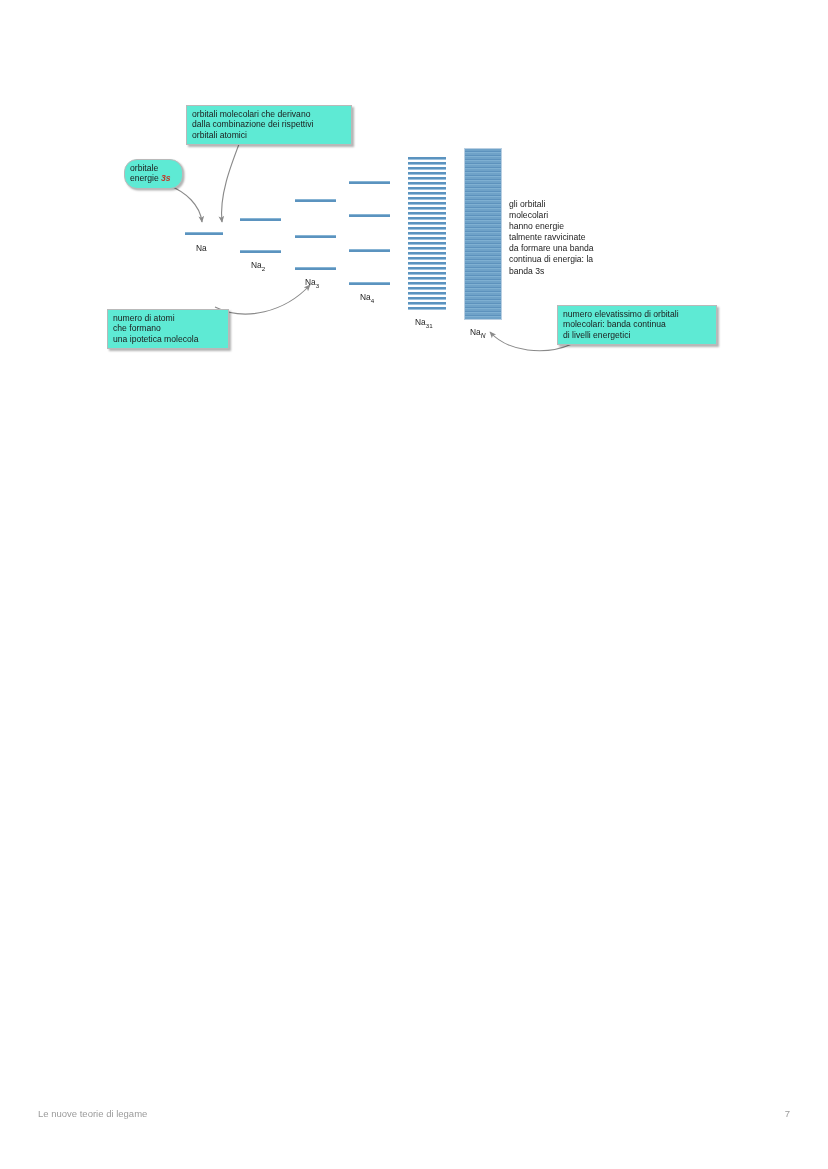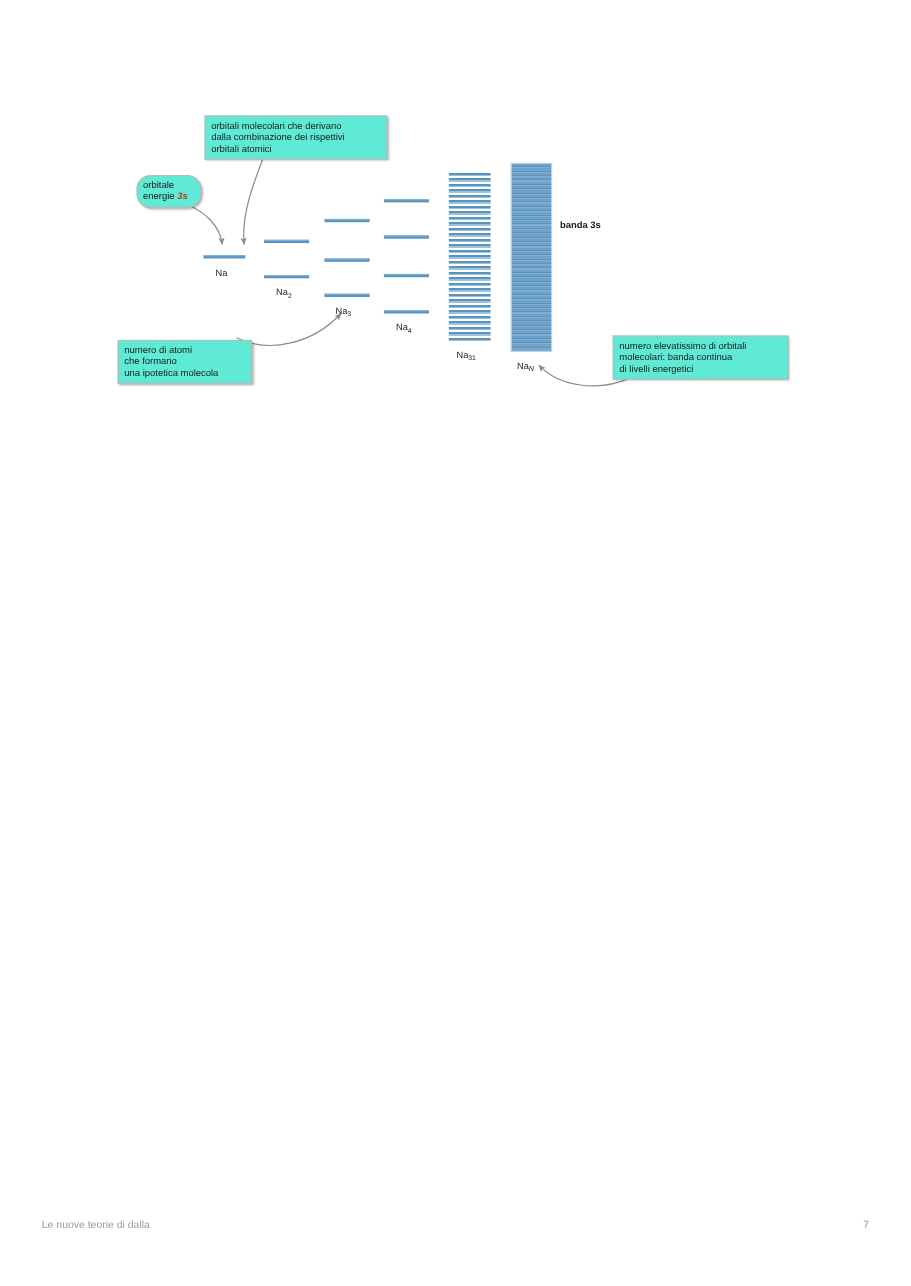--- a/index.html
+++ b/index.html
@@ -126,7 +126,13 @@
 molecolari: banda continua
 di livelli energetici</div>
 
-    <div class="freetext" style="left:509px;top:199px;width:120px;"><b>banda 3s</b></div>
+    <div class="freetext" style="left:509px;top:199px;width:120px;"><span>gli orbitali
+molecolari
+hanno energie
+talmente ravvicinate
+da formare una banda
+continua di energia: la
+</span><b>banda 3s</b></div>
 
     <div id="levels-root">
         <div class="level" style="left: 185px; top: 232px; width: 38px;"></div>

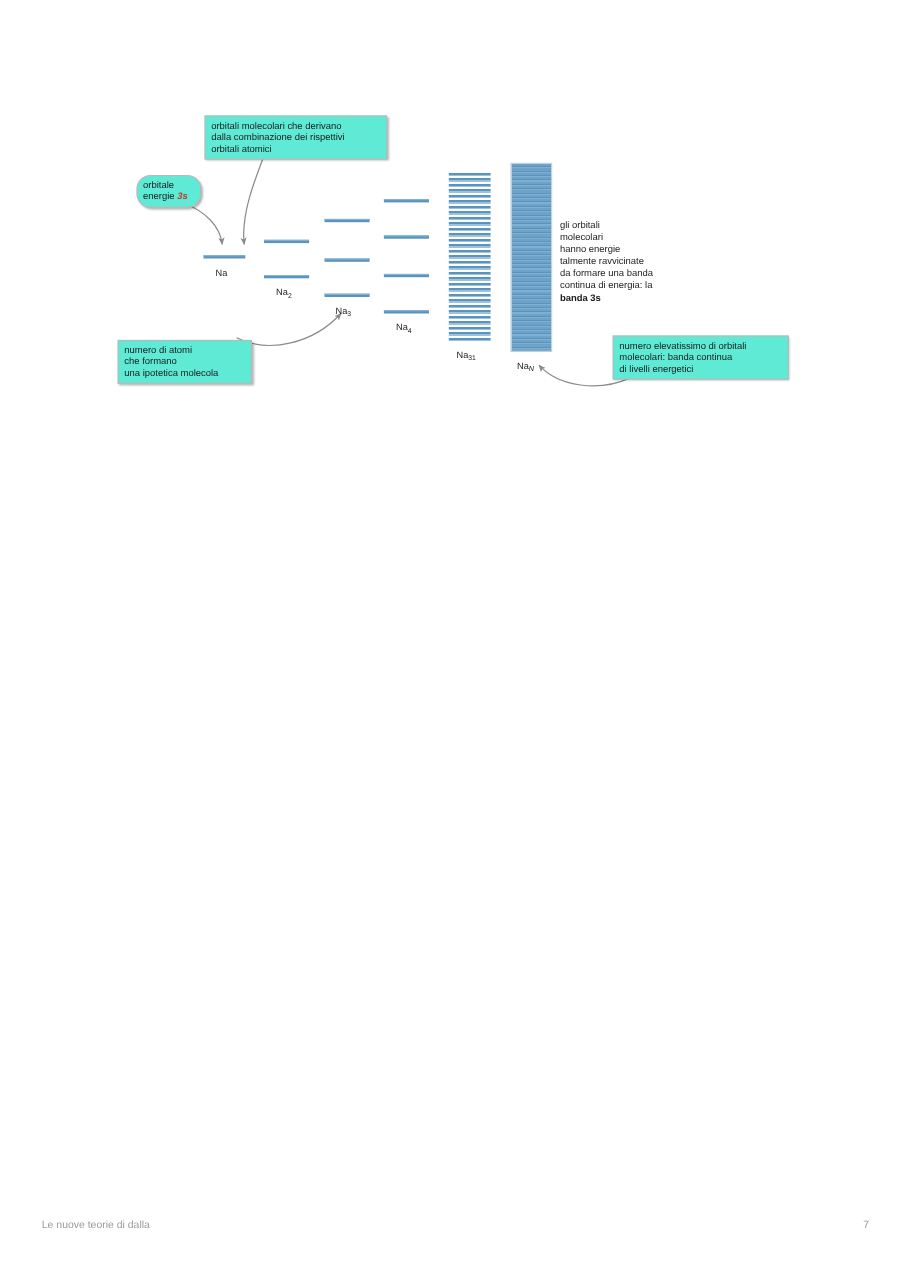--- a/index.html
+++ b/index.html
@@ -39,7 +39,7 @@
     color:#1b1b1b;
     white-space:pre-line;
   }
-  .freetext b{font-weight:bold;}
+  .freetext b{font-weight:normal;}
   .level{
     position:absolute;
     height:3px;

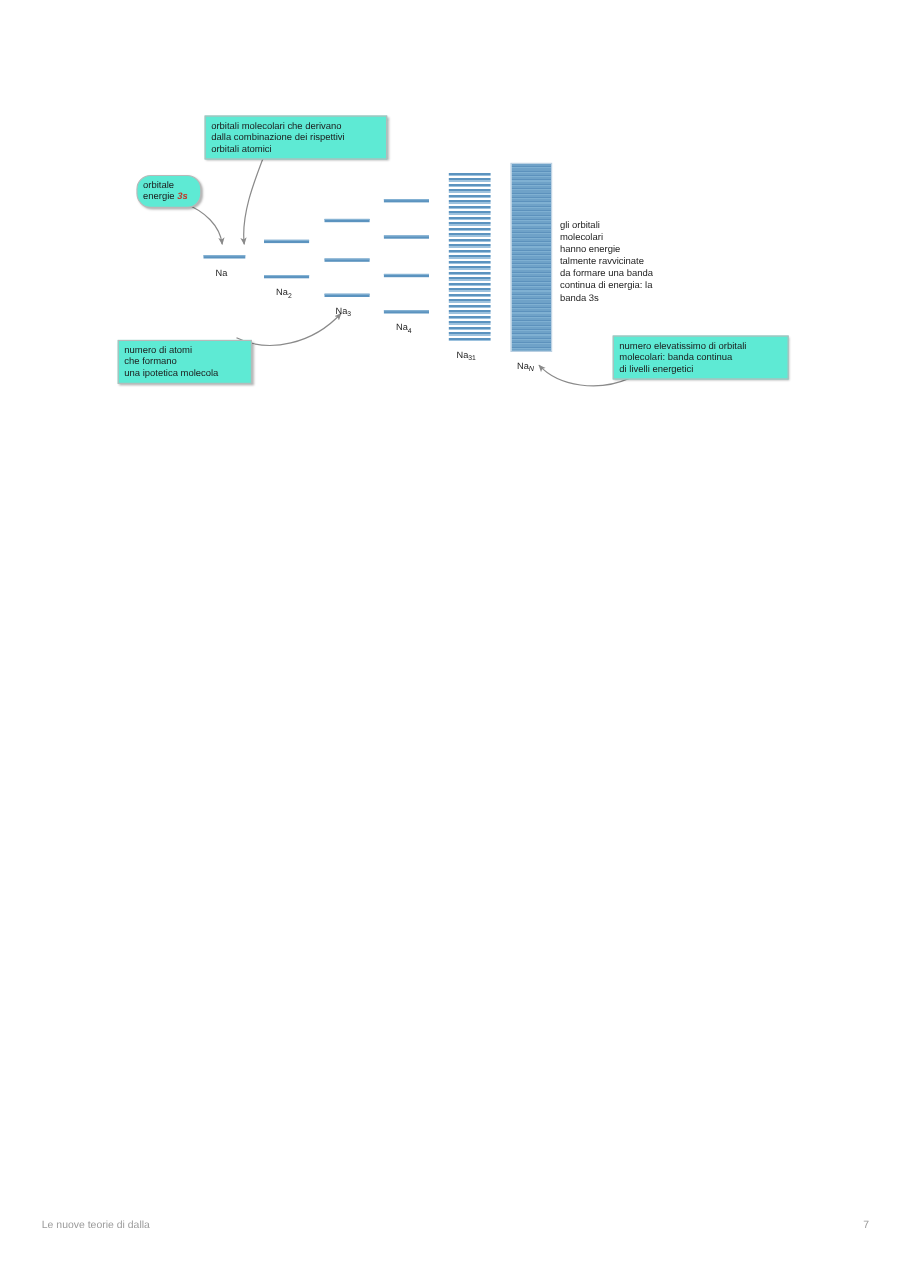--- a/index.html
+++ b/index.html
@@ -161,7 +161,7 @@
   </div>
 
   <div class="footer">
-    <span class="footer-title">Le nuove teorie di dalla</span>
+    <span class="footer-title">Le nuove teorie di legame</span>
     <span class="footer-page">7</span>
   </div>
 

